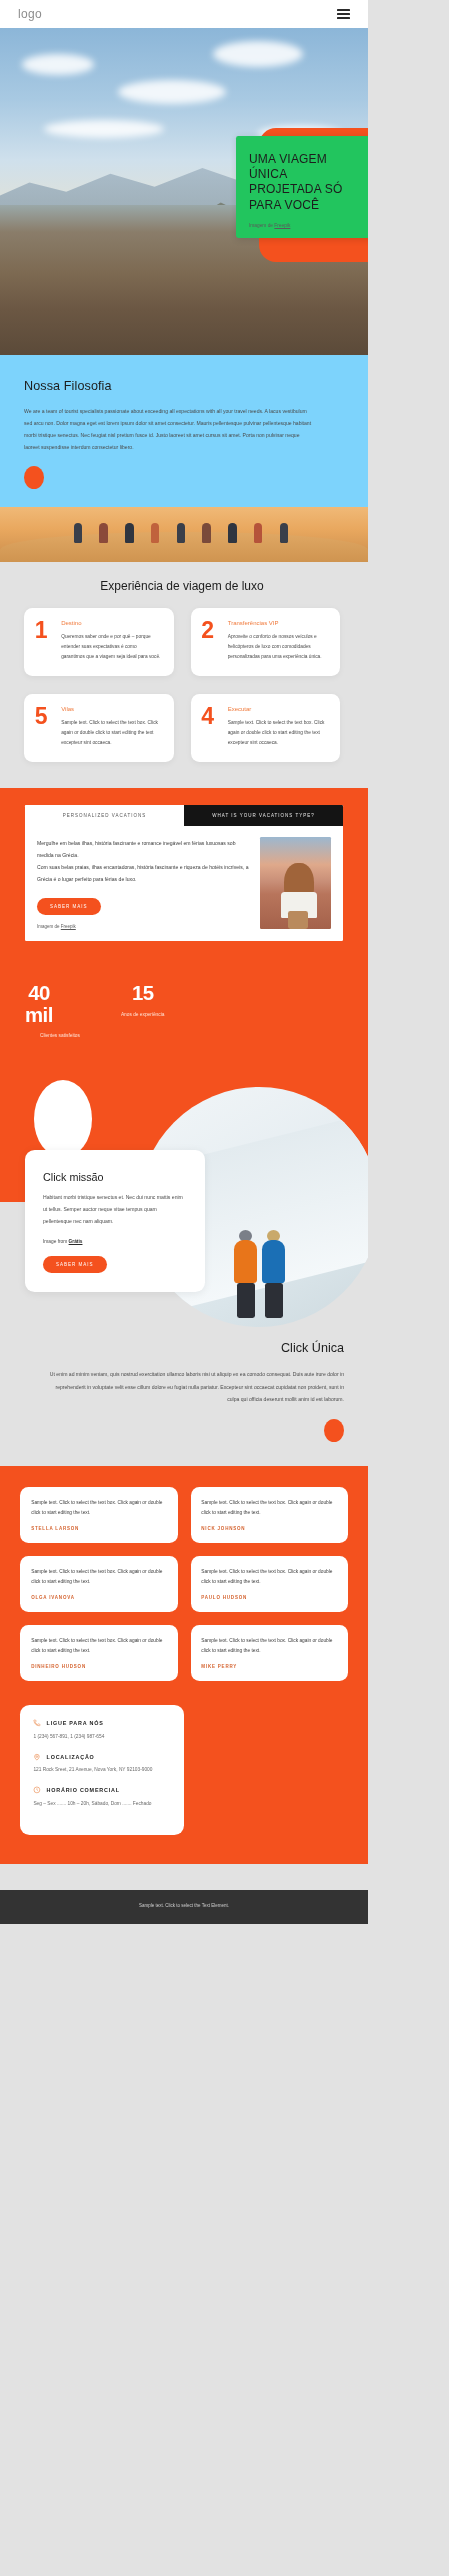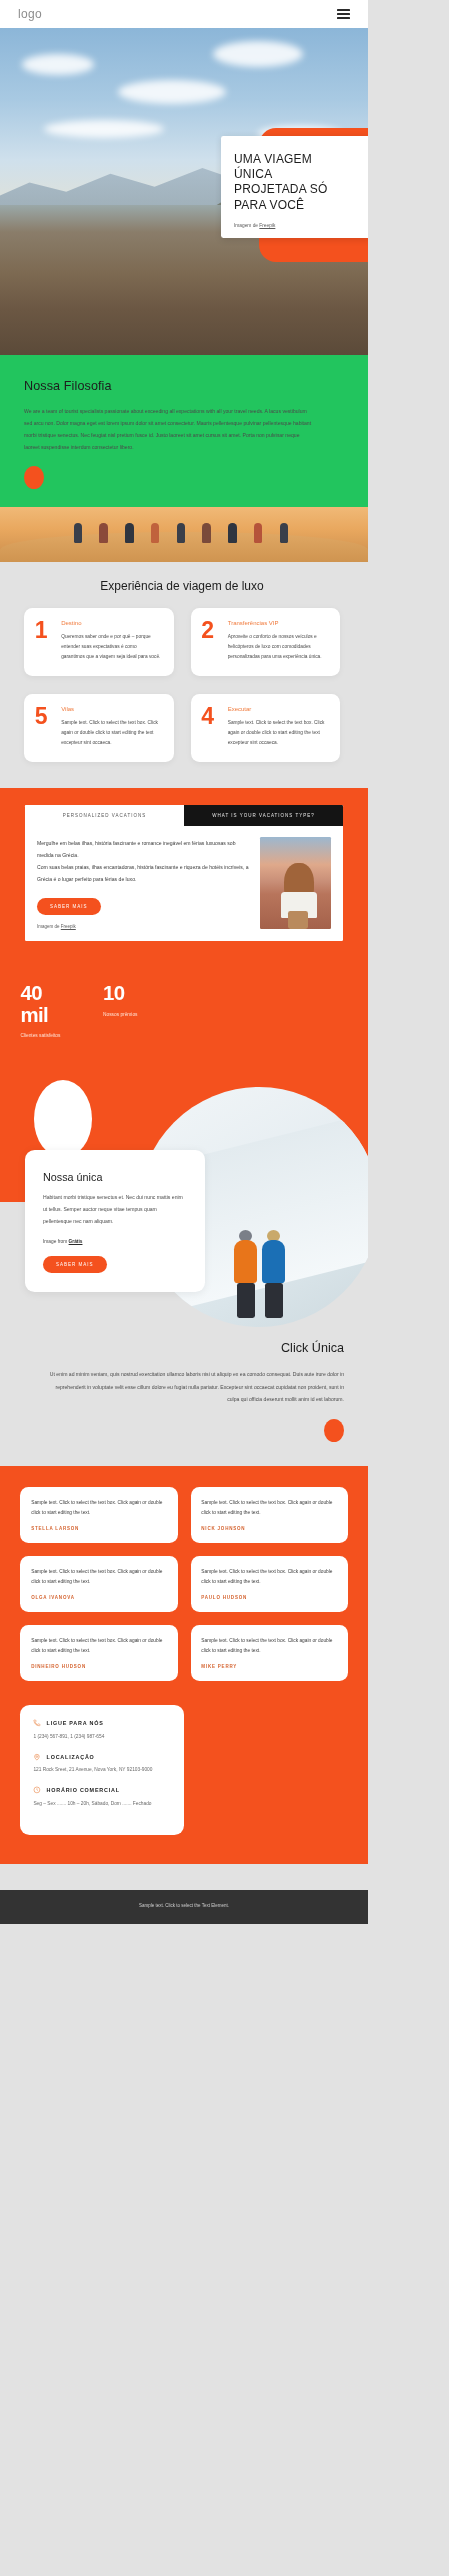--- a/index.html
+++ b/index.html
@@ -45,8 +45,8 @@
     clip-path:polygon(0 55%,10% 35%,22% 52%,34% 25%,48% 45%,60% 18%,72% 40%,86% 28%,100% 45%,100% 100%,0 100%);
   }
   .hero-card {
-    position:absolute; left:221px; top:108px; width:150px;
-    background:#ffffff; border-radius:2.4px 2.4px 2.4px 2.4px; padding:15.6px 13px 10.8px 13px; z-index:3;
+    position:absolute; left:236px; top:108px; width:150px;
+    background:#22c55e; border-radius:2.4px 2.4px 2.4px 2.4px; padding:15.6px 13px 10.8px 13px; z-index:3;
     box-shadow:0 1.2px 7.2px rgba(0,0,0,.12);
   }
   .hero-orange {

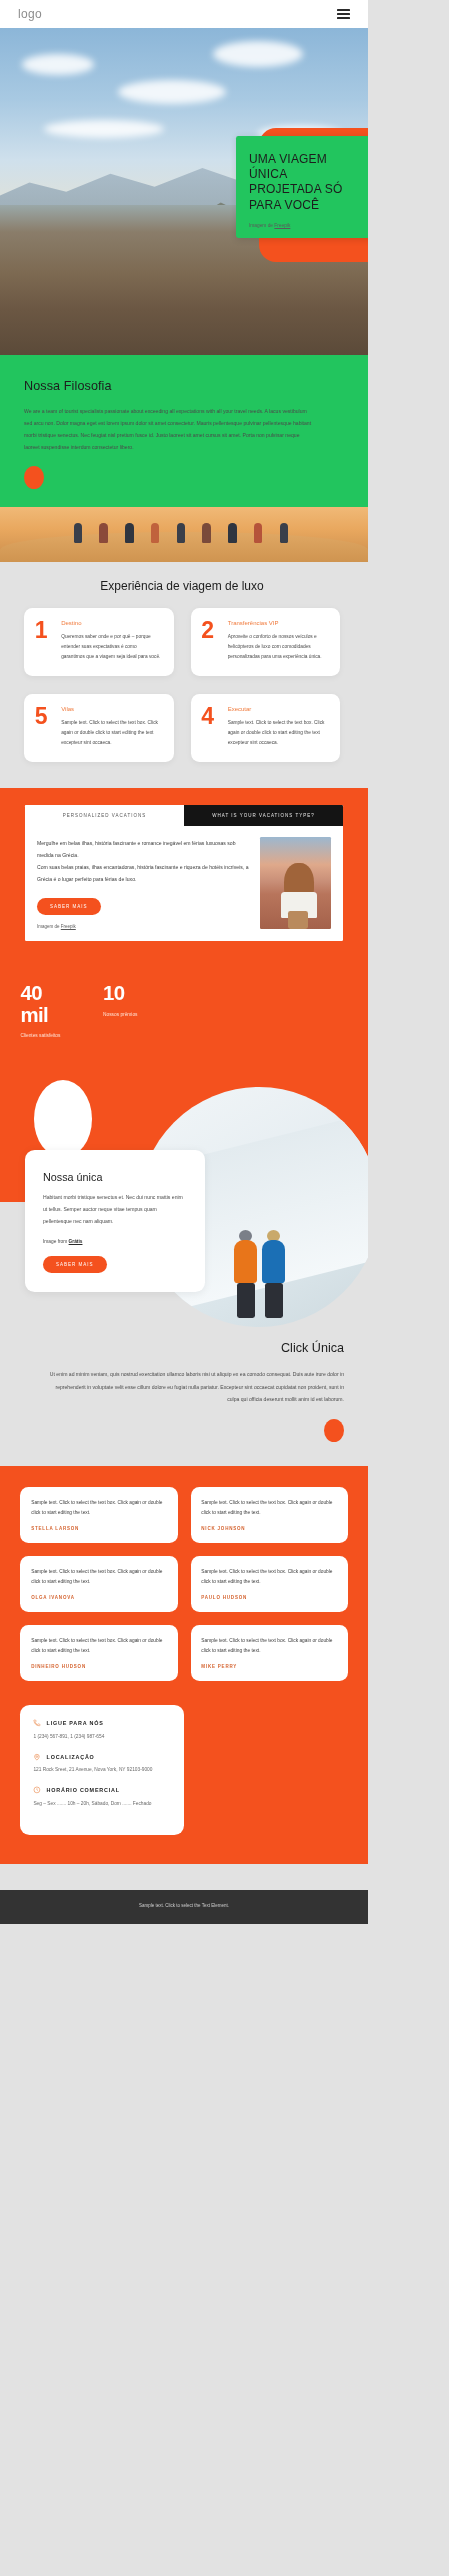--- a/index.html
+++ b/index.html
@@ -61,7 +61,7 @@
   .hero-credit a { color:#5a5a5a; text-decoration:underline; }
 
   
-  .philosophy { padding:24px 24px 18px 24px; background:#22c55e; }
+  .philosophy { padding:24px 24px 18px 24px; background:#7dd3fc; }
   .h2 { font-size:12.6px; font-weight:400; color:#1d1d1d; letter-spacing:0.1px; }
   .philosophy p {
     margin-top:13px; font-size:5.1px; line-height:2.35; color:#4a4a4a; max-width:288px;

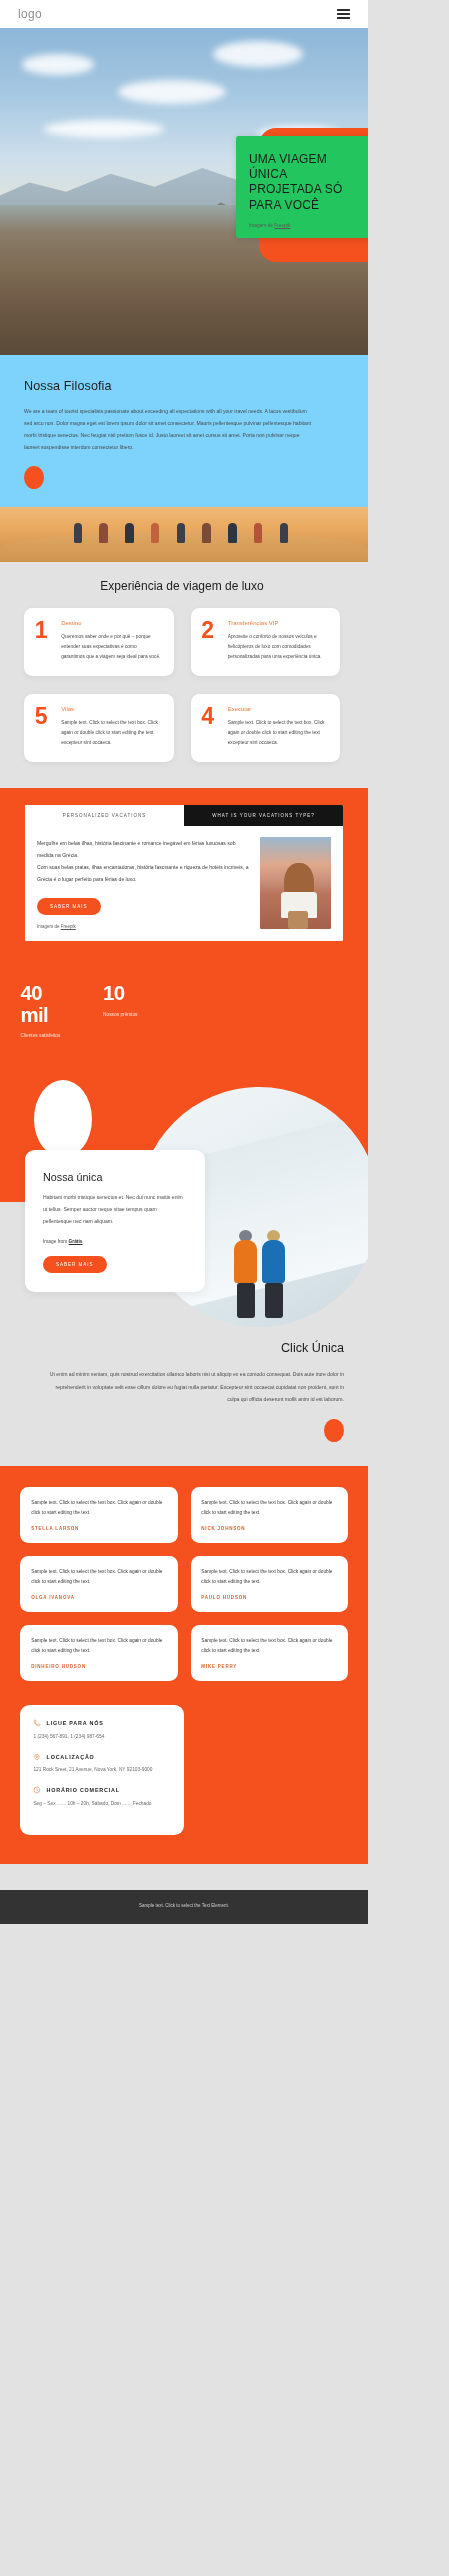--- a/index.html
+++ b/index.html
@@ -131,7 +131,7 @@
   }
 
   
-  .stats { background:#f4511e; padding:21.6px 20.4px 18px 20.4px; }
+  .stats { background:#f4511e; padding:21.6px 20.4px 18px 20.4px;text-align:center; }
   .stats-grid { display:grid; grid-template-columns:repeat(4,1fr); gap:3.6px; }
   .stat-num { font-size:20.4px; font-weight:700; color:#fff; line-height:1.05; letter-spacing:-0.6px; }
   .stat-label { margin-top:7.2px; font-size:4.8px; color:#ffe2d5; }

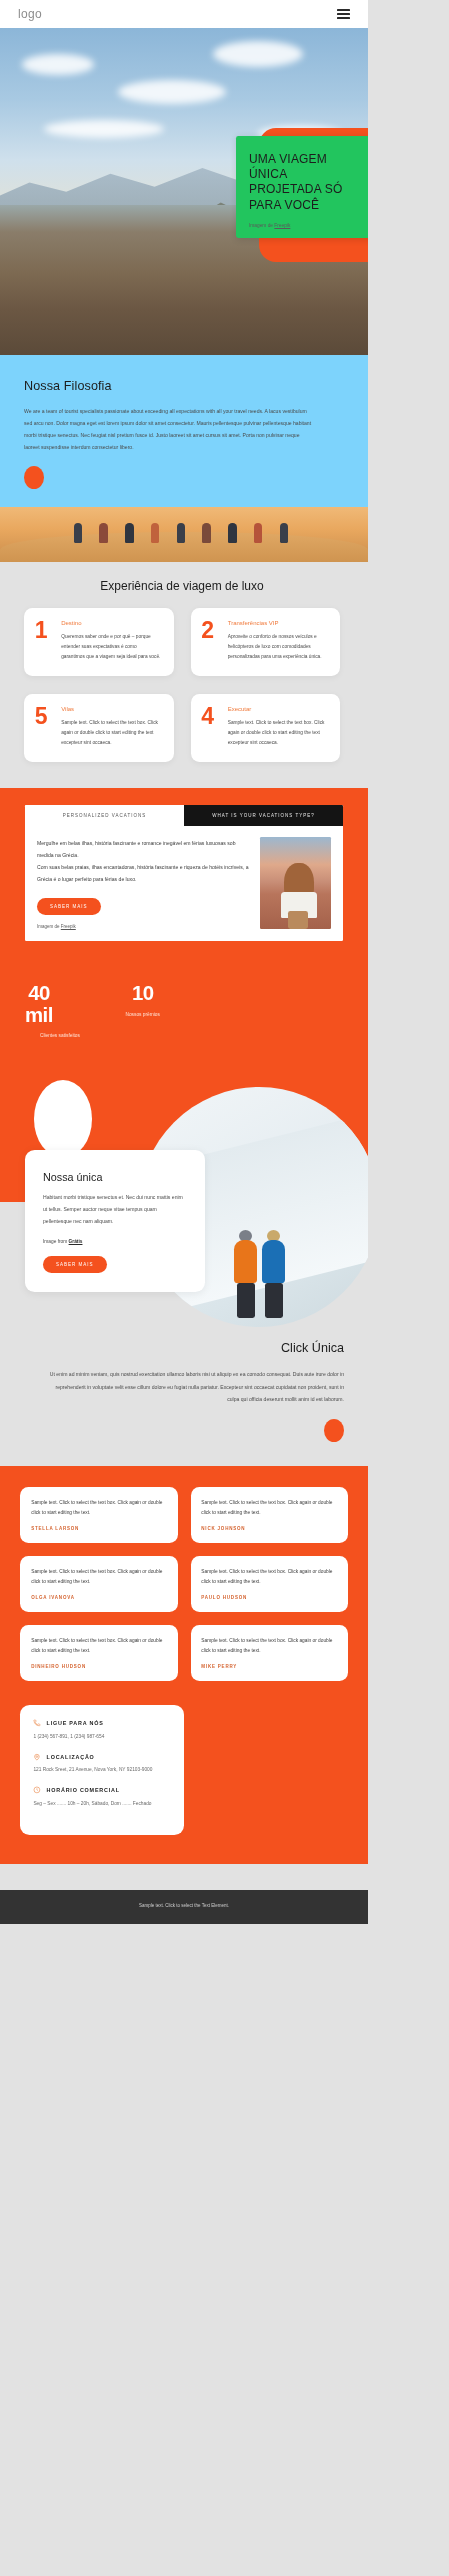--- a/index.html
+++ b/index.html
@@ -339,6 +339,10 @@
         <div class="stat-label">Clientes satisfeitos</div>
       </div>
       <div class="stat">
+        <div class="stat-num">15</div>
+        <div class="stat-label">Anos de experiência</div>
+      </div>
+      <div class="stat">
         <div class="stat-num">10</div>
         <div class="stat-label">Nossos prêmios</div>
       </div>

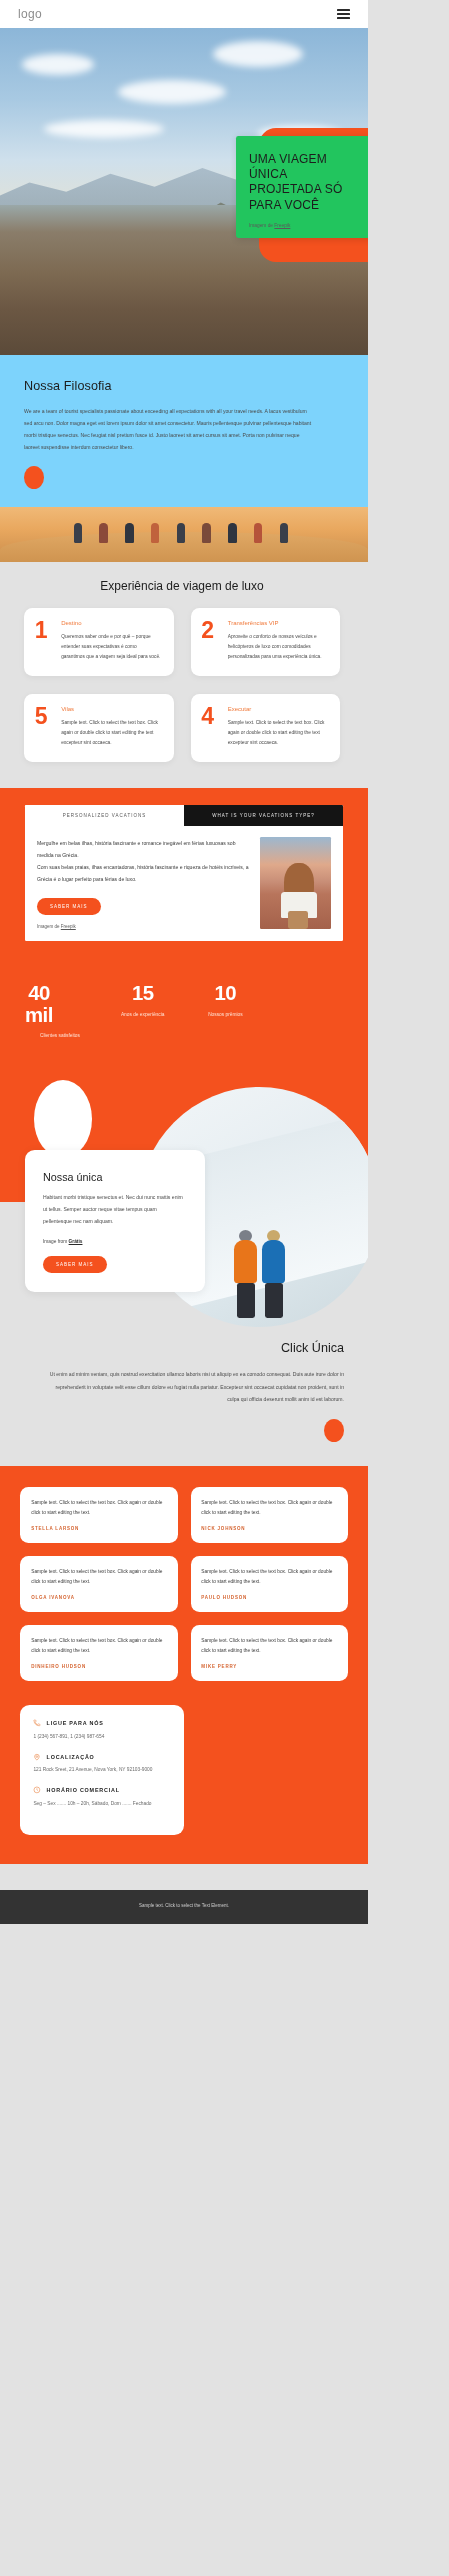--- a/index.html
+++ b/index.html
@@ -342,10 +342,6 @@
         <div class="stat-num">15</div>
         <div class="stat-label">Anos de experiência</div>
       </div>
-      <div class="stat">
-        <div class="stat-num">10</div>
-        <div class="stat-label">Nossos prêmios</div>
-      </div>
     </div>
   </div>
 

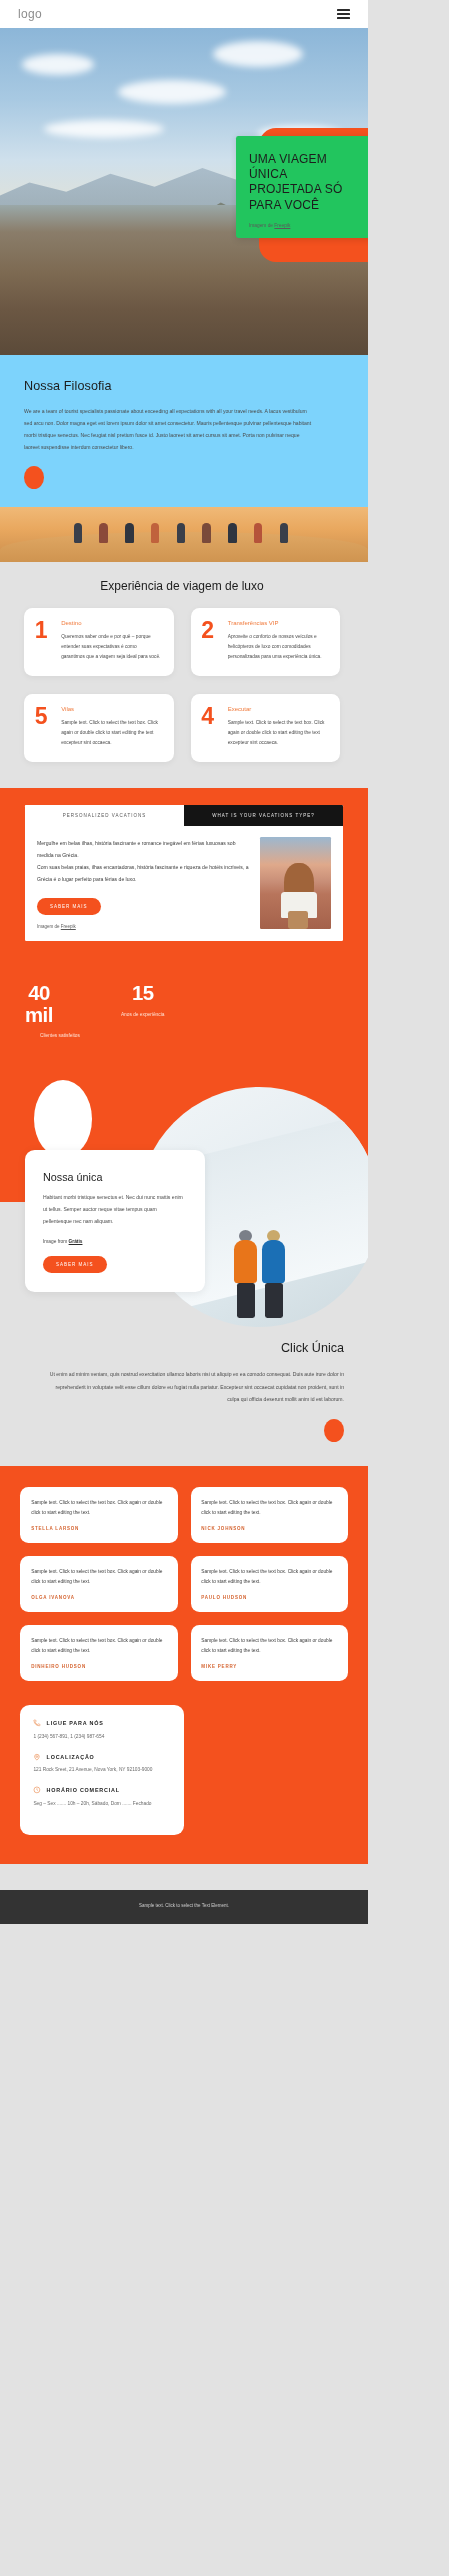--- a/index.html
+++ b/index.html
@@ -364,7 +364,7 @@
 
   <div class="mission-wrap">
     <div class="mission-card">
-      <h3>Nossa única</h3>
+      <h3>Click missão</h3>
       <p>Habitant morbi tristique senectus et. Nec dui nunc mattis enim ut tellus. Semper auctor neque vitae tempus quam pellentesque nec nam aliquam.</p>
       <div class="mission-credit">
         <span>Image from </span><a href="#">Grátis</a>

